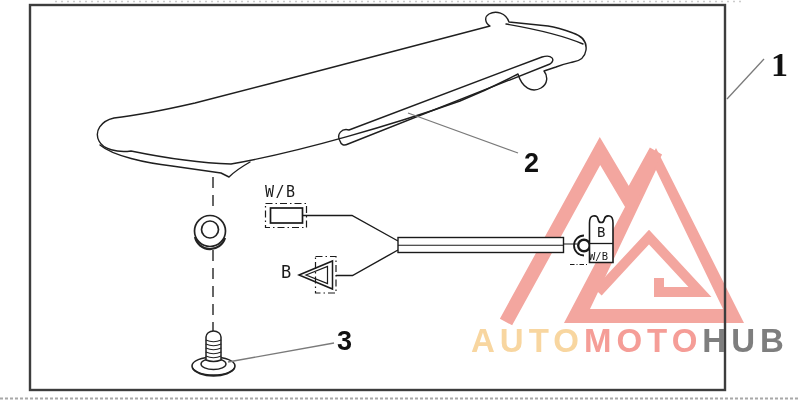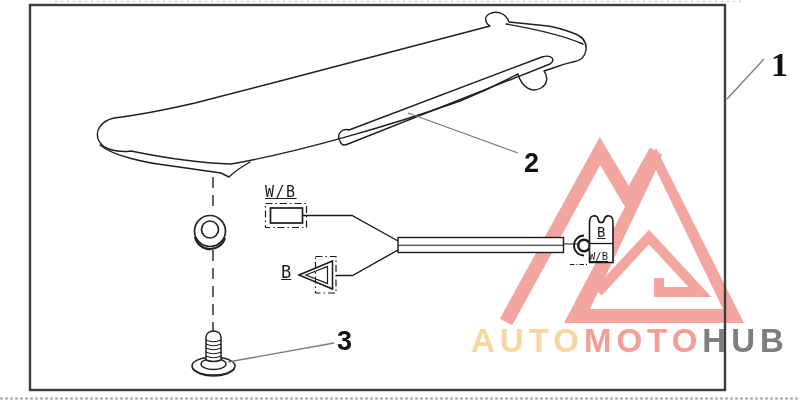--- a/index.html
+++ b/index.html
@@ -7,7 +7,7 @@
          font-family:"Liberation Sans",sans-serif;}
   svg{position:absolute;left:0;top:0;}
   .label{position:absolute;color:#1a1a1a;white-space:nowrap;}
-  .cad{font-family:"DejaVu Sans Mono",monospace;text-decoration:underline;}
+  .cad{font-family:"DejaVu Sans Mono",monospace;}
   .callout-serif{font-family:"Liberation Serif",serif;font-weight:bold;font-size:34px;line-height:1;color:#111;}
   .callout-sans{font-family:"Liberation Sans",sans-serif;font-weight:bold;font-size:27px;line-height:1;color:#111;}
   .wb-top{left:265px;top:183px;font-size:15px;letter-spacing:1.5px;}

